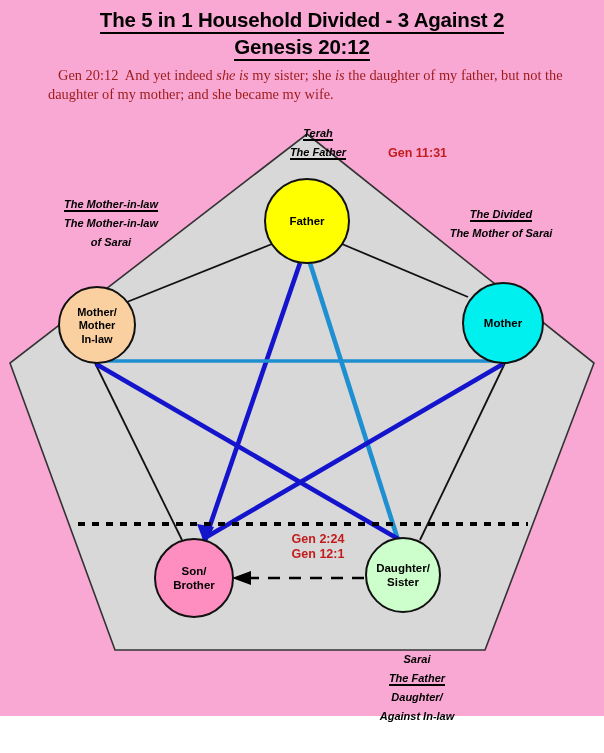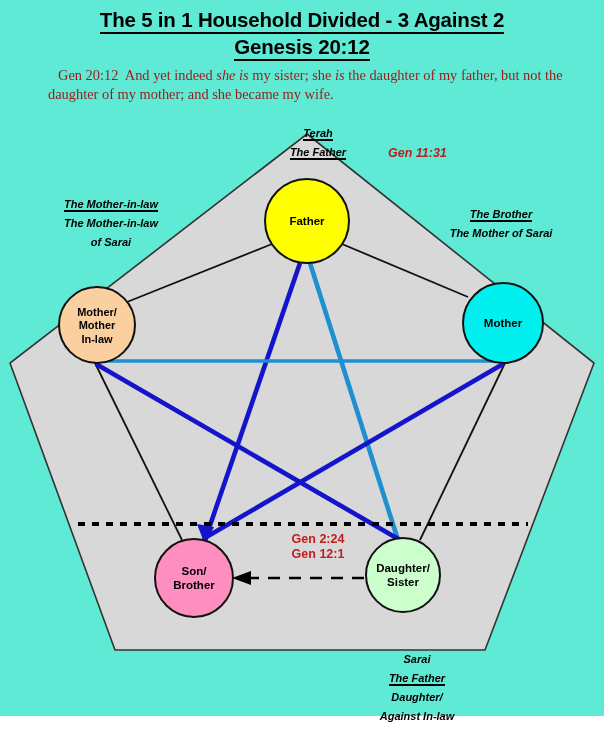--- a/index.html
+++ b/index.html
@@ -18,7 +18,7 @@
     position: relative;
     width: 604px;
     height: 716px;
-    background: #5eead4;
+    background: #f9a8d4;
   }
 
   

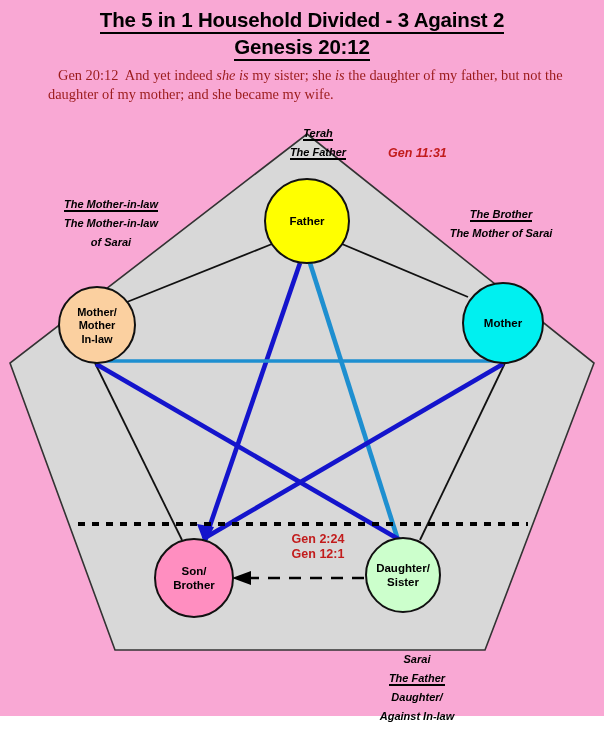--- a/index.html
+++ b/index.html
@@ -89,7 +89,7 @@
   .center { text-align: center; }
 
   #terah-label { left: 253px; top: 124px; width: 130px; text-align: center; }
-  #gen1131     { left: 388px; top: 146px; font-style: italic; }
+  #gen1131     { left: 388px; top: 146px; }
   #mil-label   { left: 6px;  top: 195px; width: 210px; text-align: center; }
   #mother-label{ left: 398px; top: 205px; width: 206px; text-align: center; }
   #abram-label { left: 108px; top: 650px; width: 200px; text-align: center; }

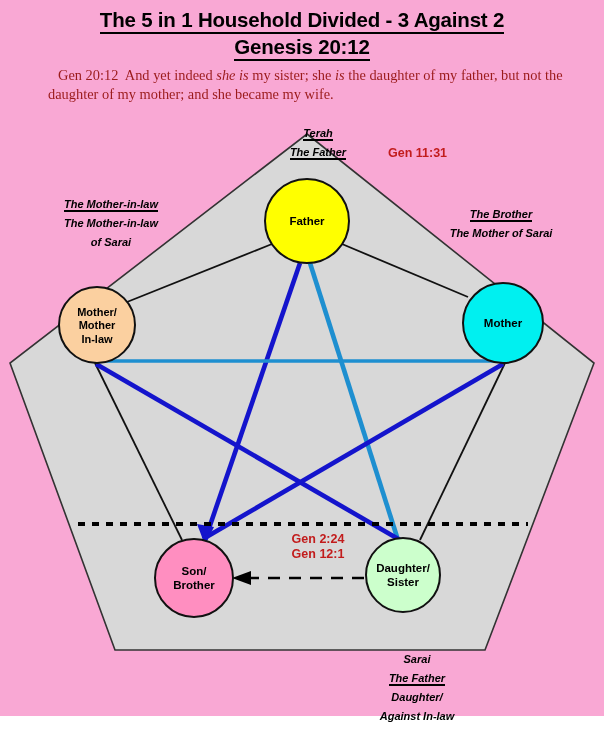--- a/index.html
+++ b/index.html
@@ -189,7 +189,7 @@
   </div>
 
   <div class="lbl" id="mother-label">
-    <div><span class="u">The Brother</span></div>
+    <div><span class="u">The Divided</span></div>
     <div>The Mother of Sarai</div>
   </div>
 

